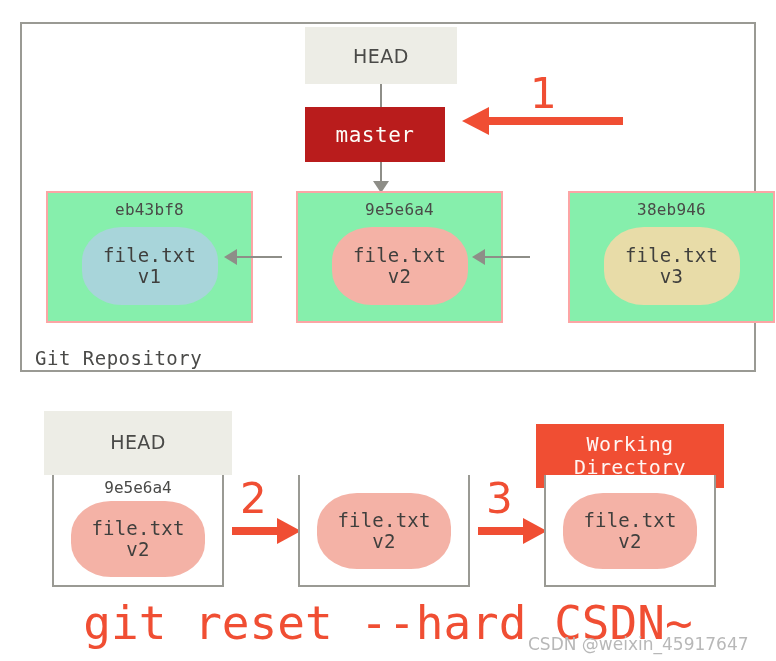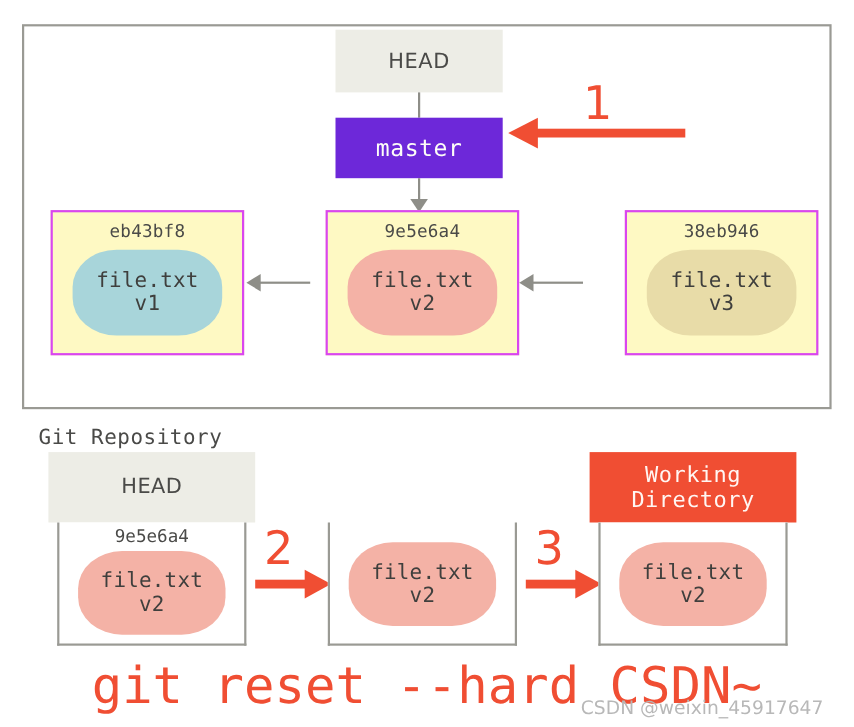--- a/index.html
+++ b/index.html
@@ -71,9 +71,9 @@
     position: absolute;
     left: 305px;
     top: 107px;
-    width: 152px;
+    width: 140px;
     height: 55px;
-    background: #6d28d9;
+    background: #b91c1c;
     display: flex;
     align-items: center;
     justify-content: center;

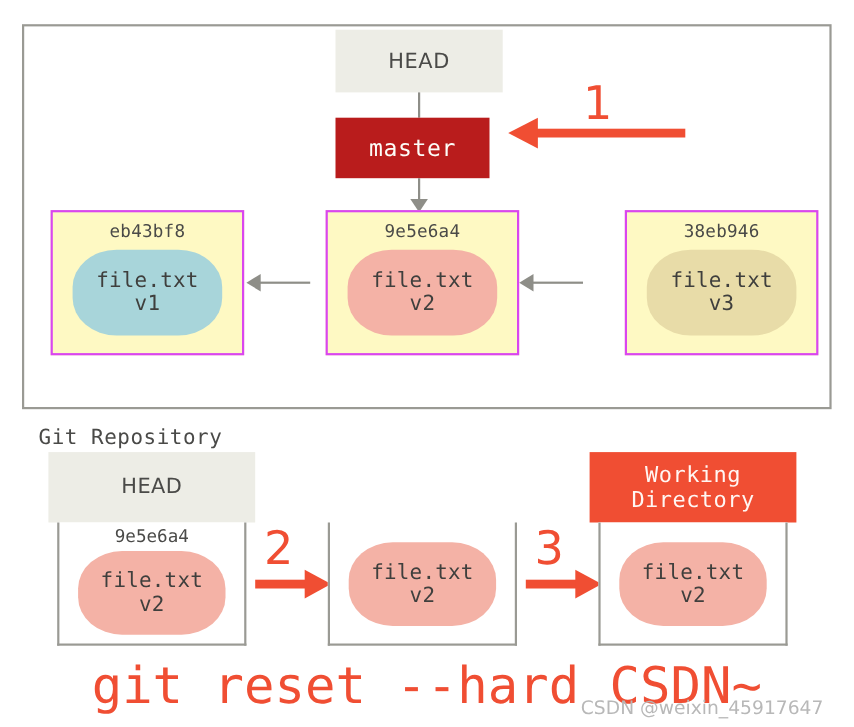--- a/index.html
+++ b/index.html
@@ -117,10 +117,10 @@
   .commit-box {
     position: absolute;
     top: 191px;
-    width: 176px;
+    width: 207px;
     height: 132px;
-    border: 2px solid #d946ef;
-    background: #fef9c3;
+    border: 2px solid #fca5a5;
+    background: #86efac;
     box-sizing: border-box;
   }
   .commit-box.c1 { left: 46px; }

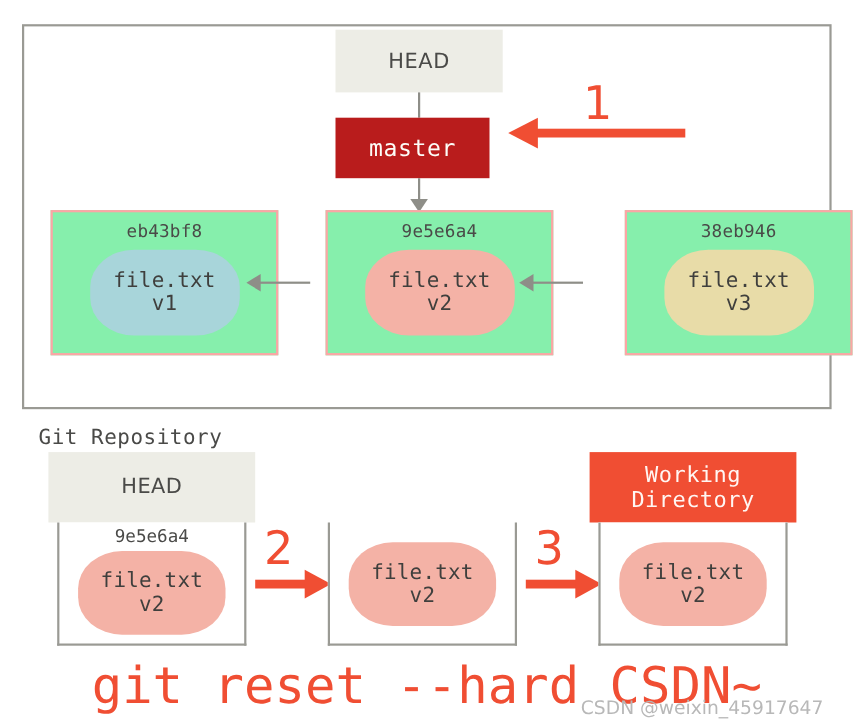--- a/index.html
+++ b/index.html
@@ -43,7 +43,6 @@
     color: #4a4a48;
     letter-spacing: 0.5px;
     white-space: nowrap;
-    margin-top: 40px;
   }
 
   

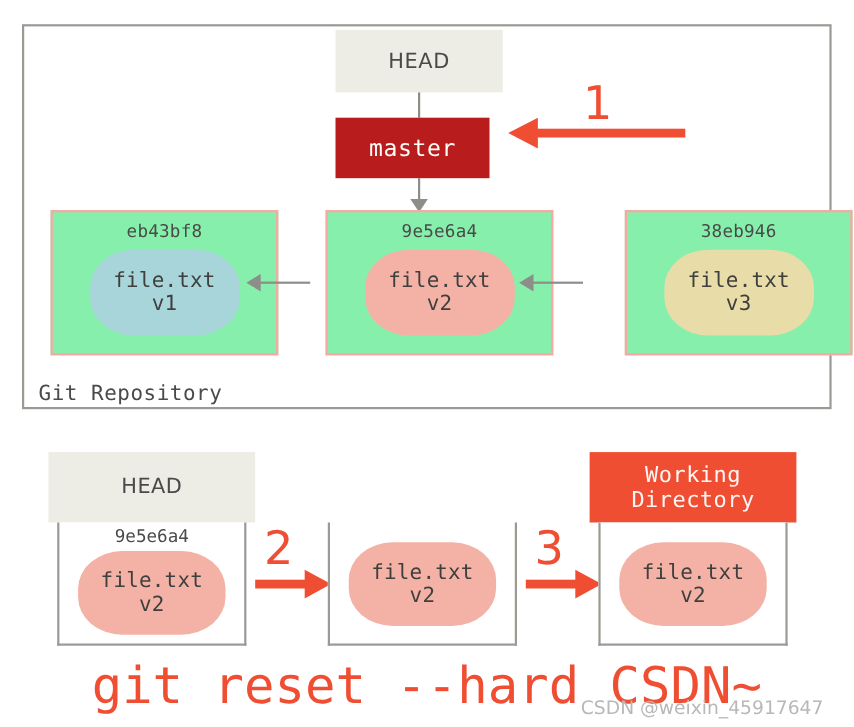--- a/index.html
+++ b/index.html
@@ -249,6 +249,7 @@
   .area-header.wd-area {
     left: 536px;
     background: #F04E33;
+    margin-top: 13px;
   }
   .area-header.wd-area .lbl {
     font-family: "DejaVu Sans Mono", monospace;

